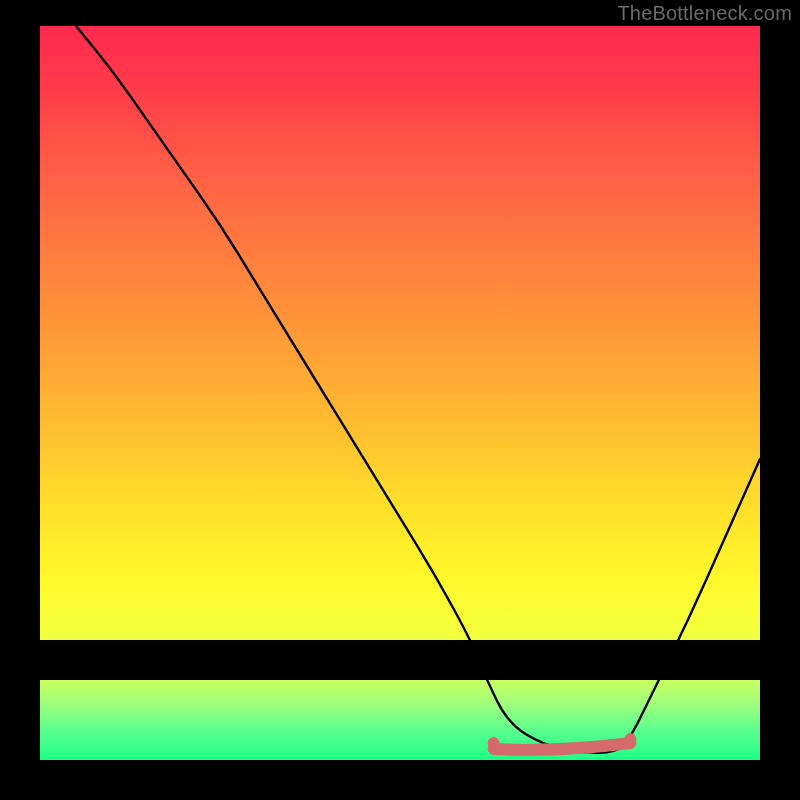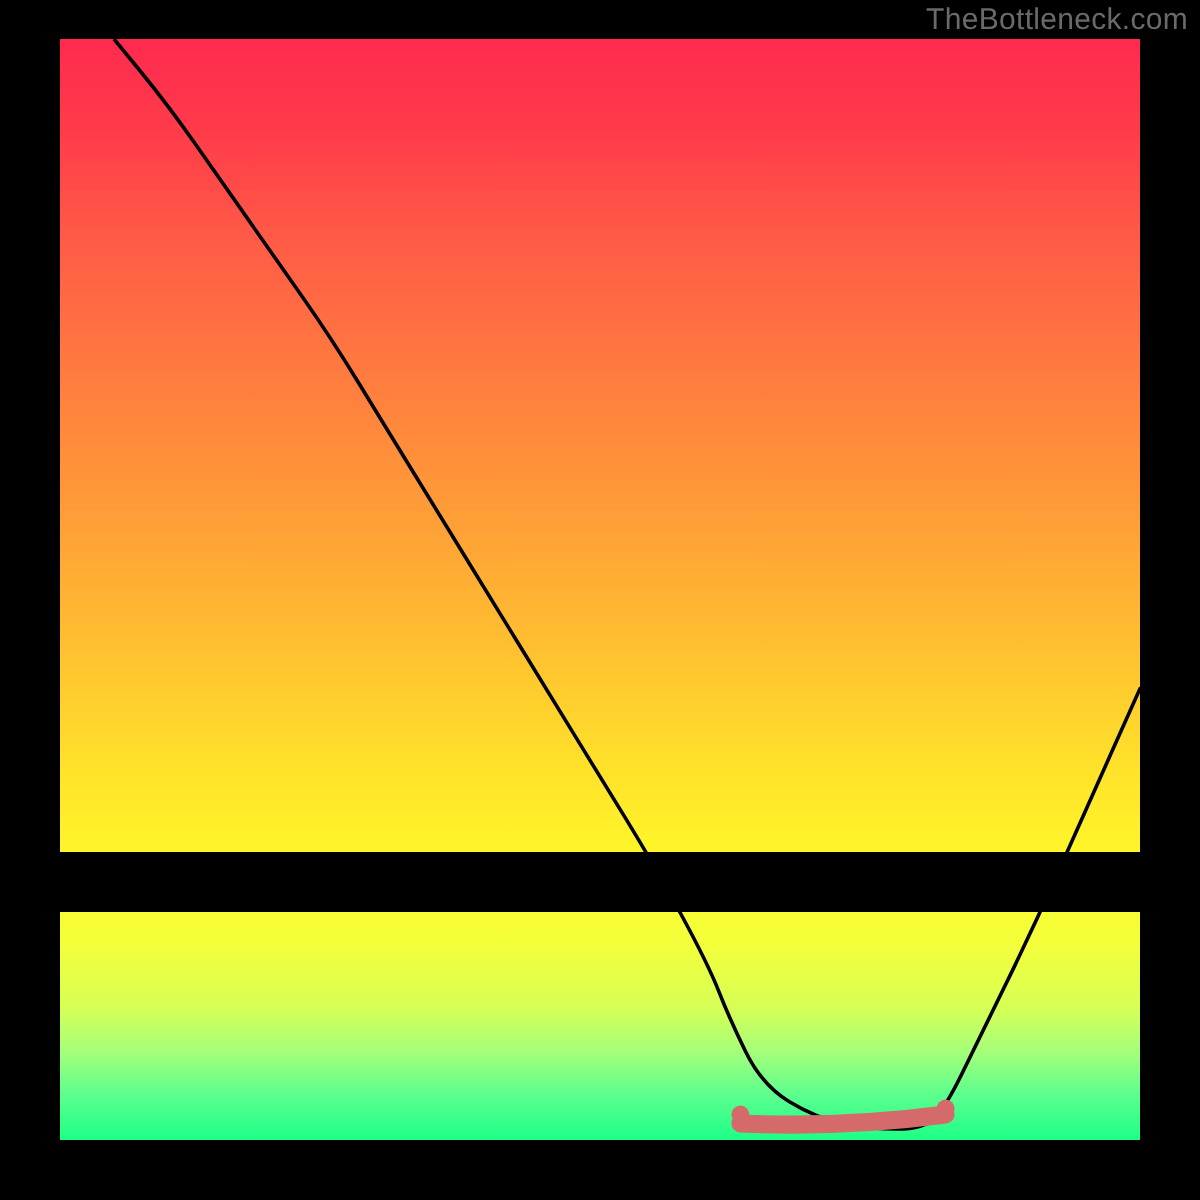--- a/index.html
+++ b/index.html
@@ -14,7 +14,7 @@
   .frame {
     position: relative;
     width: 800px;
-    height: 608px;
+    height: 680px;
     background: #000;
   }
   .watermark {

